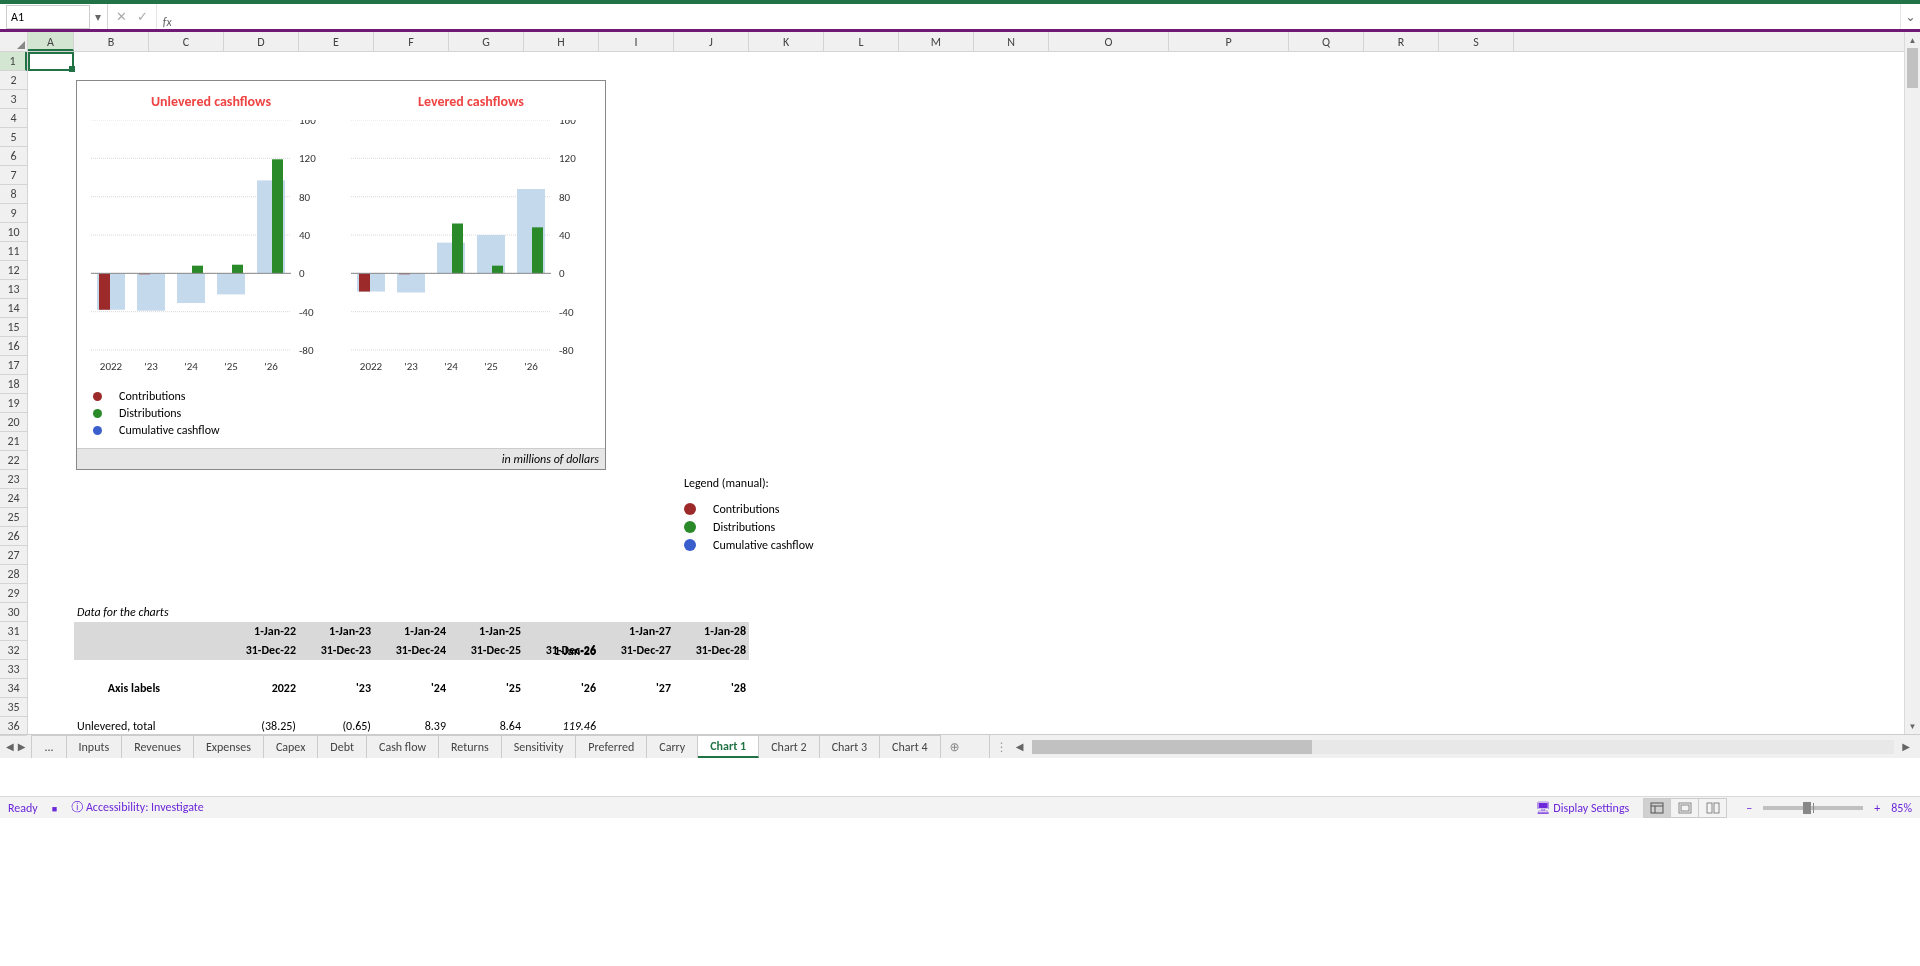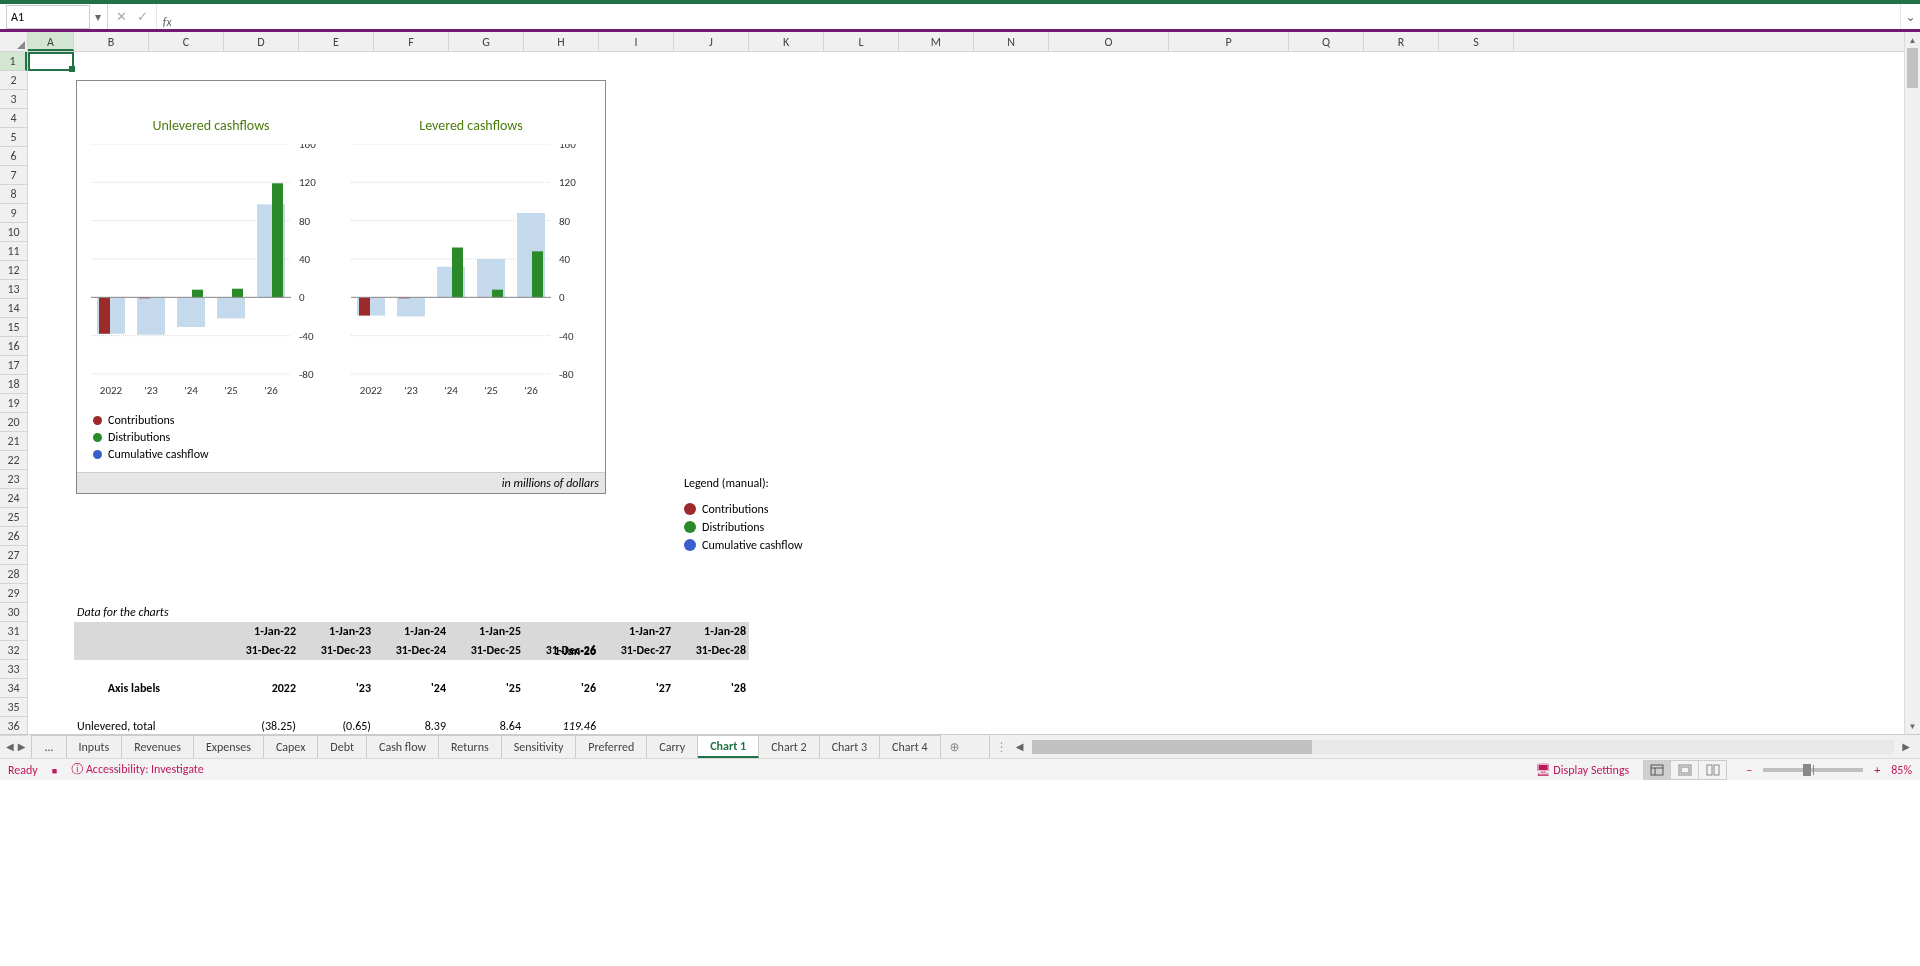--- a/index.html
+++ b/index.html
@@ -40,7 +40,7 @@
 .chart-head { background: #4472a8; color: #fff; font-size: 21px; padding: 10px 12px; }
 .chart-body { display: flex; background: #fff; padding: 6px 4px 0; }
 .mini { flex: 1; position: relative; }
-.mini-title { text-align: center; font-weight: normal; font-size: 14px; color: #4d7c0f; padding: 6px 0 10px; margin-top: 24px; }
+.mini-title { text-align: center; font-weight: bold; font-size: 14px; color: #ef4444; padding: 6px 0 10px; }
 .mini-plot { position: relative; height: 260px; margin: 0 8px; }
 .mini-svg { width: 100%; height: 100%; }
 .gridline { stroke: #d9d9d9; stroke-width: 1; stroke-dasharray: 1 1; }

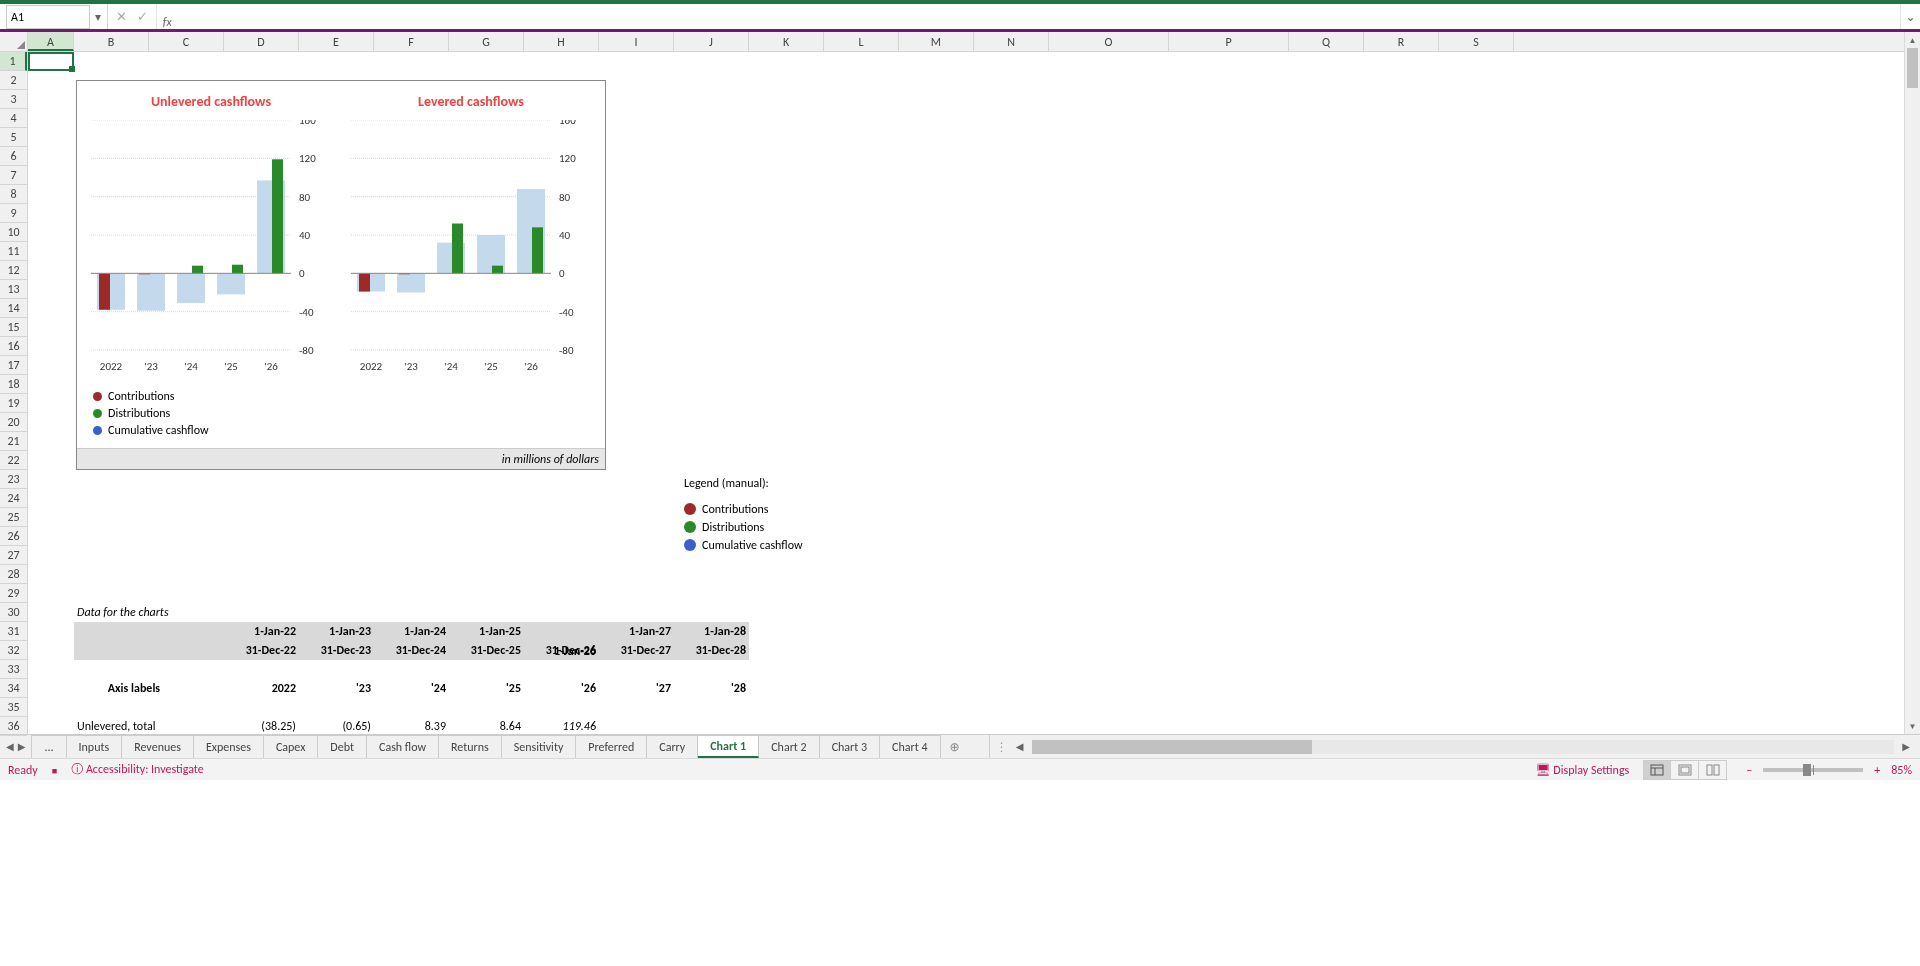--- a/index.html
+++ b/index.html
@@ -50,7 +50,7 @@
 .bar-distrib { fill: #2a8a2a; }
 .bar-cumul { fill: #c5d9ed; }
 .legend { padding: 6px 16px 8px; font-size: 12px; }
-.legend-item { display: flex; align-items: center; gap: 6px; margin: 3px 0; }
+.legend-item { display: flex; align-items: center; gap: 17px; margin: 3px 0; }
 .legend-dot { width: 9px; height: 9px; border-radius: 50%; }
 .chart-foot { background: #e6e6e6; text-align: right; font-style: italic; font-size: 12px; padding: 3px 6px; border-top: 1px solid #ccc; }
 

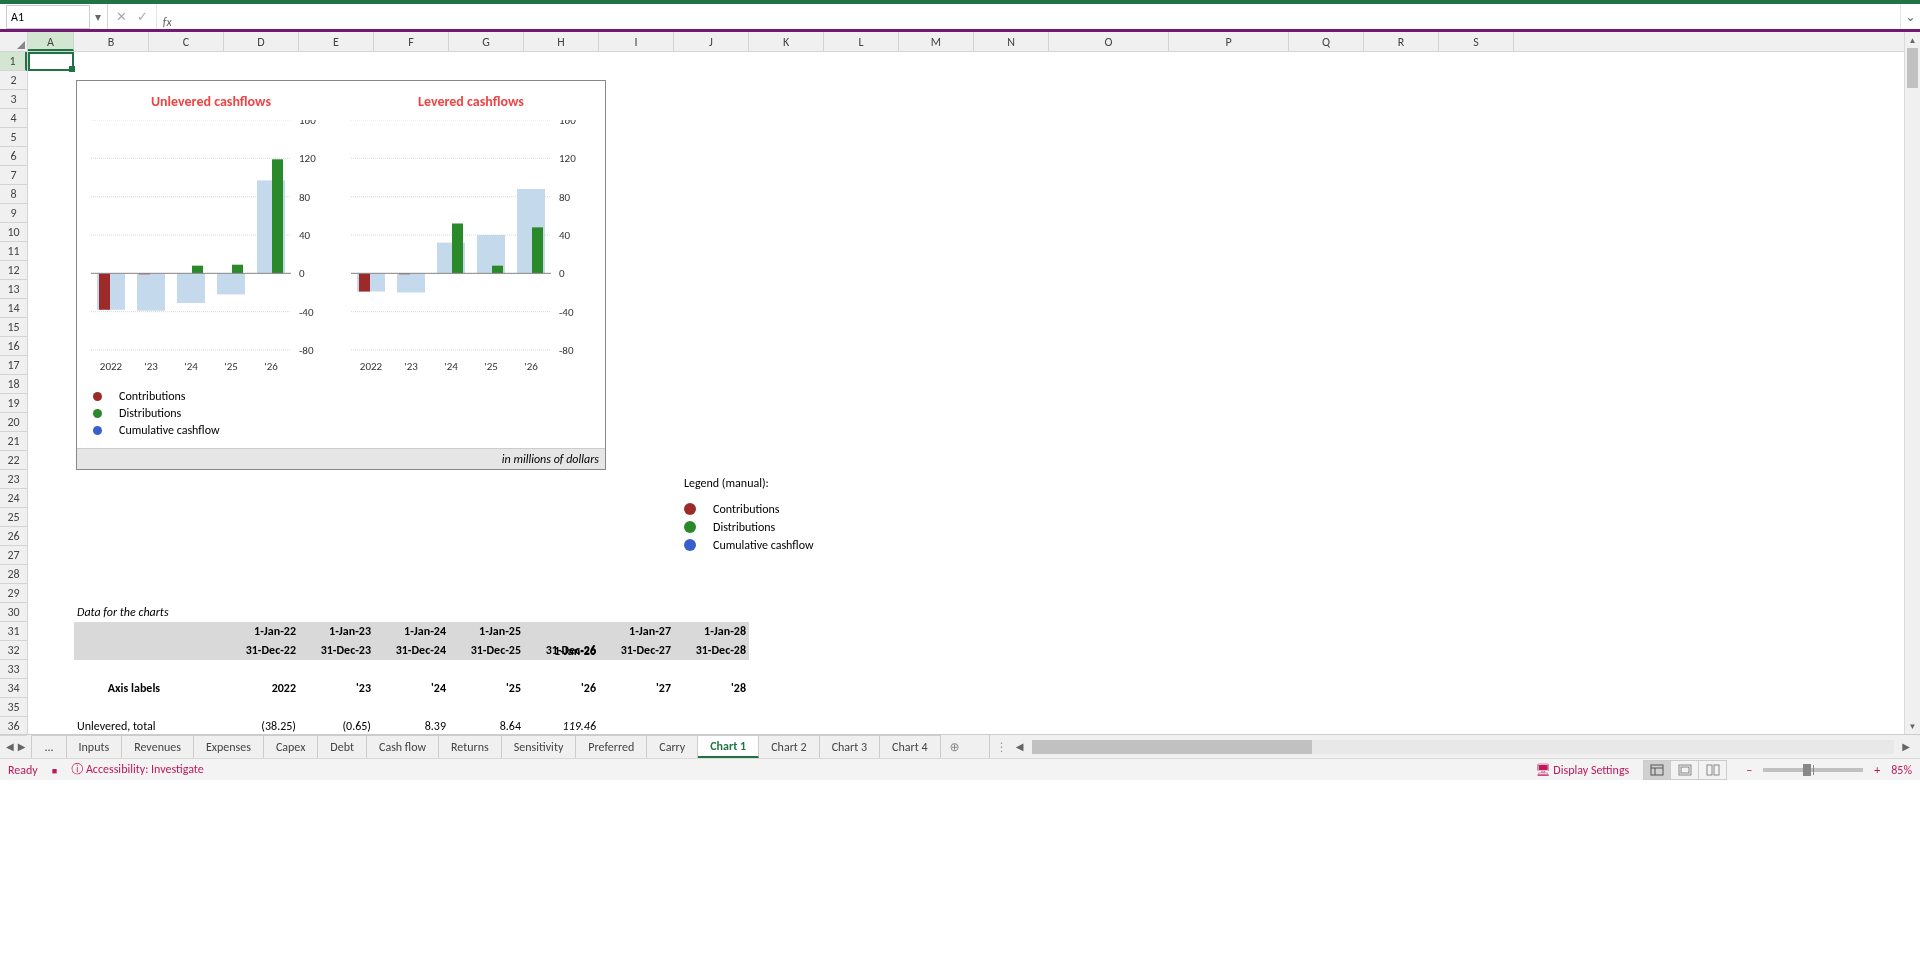--- a/index.html
+++ b/index.html
@@ -85,7 +85,7 @@
 .hscroll .thumb { position: absolute; left: 0; width: 280px; top: 0; bottom: 0; background: #c1c1c1; }
 
 
-.status { height: 22px; display: flex; align-items: center; background: #f3f3f3; font-size: 12px; color: #be185d; padding: 0 8px; gap: 14px; border-top: 1px solid #dadada; }
+.status { height: 22px; display: flex; align-items: center; background: #f3f3f3; font-size: 12px; color: #6d28d9; padding: 0 8px; gap: 14px; border-top: 1px solid #dadada; margin-top: 38px; }
 .status .spacer { flex: 1; }
 .view-btns { display: flex; gap: 0; }
 .view-btn { width: 28px; height: 20px; display: flex; align-items: center; justify-content: center; border: 1px solid #ccc; border-left: none; cursor: pointer; }

